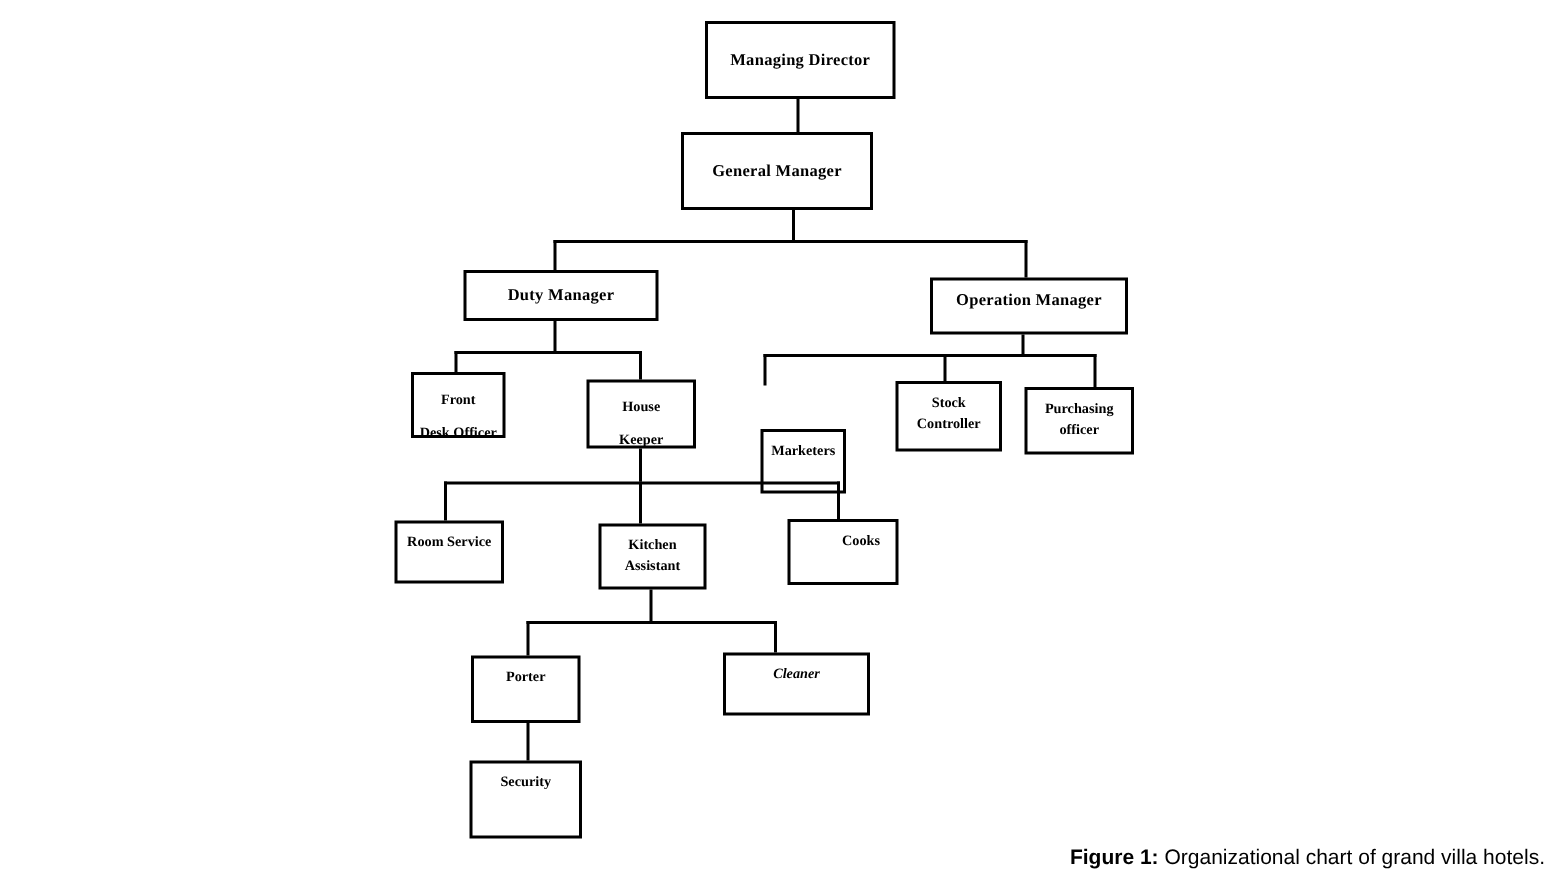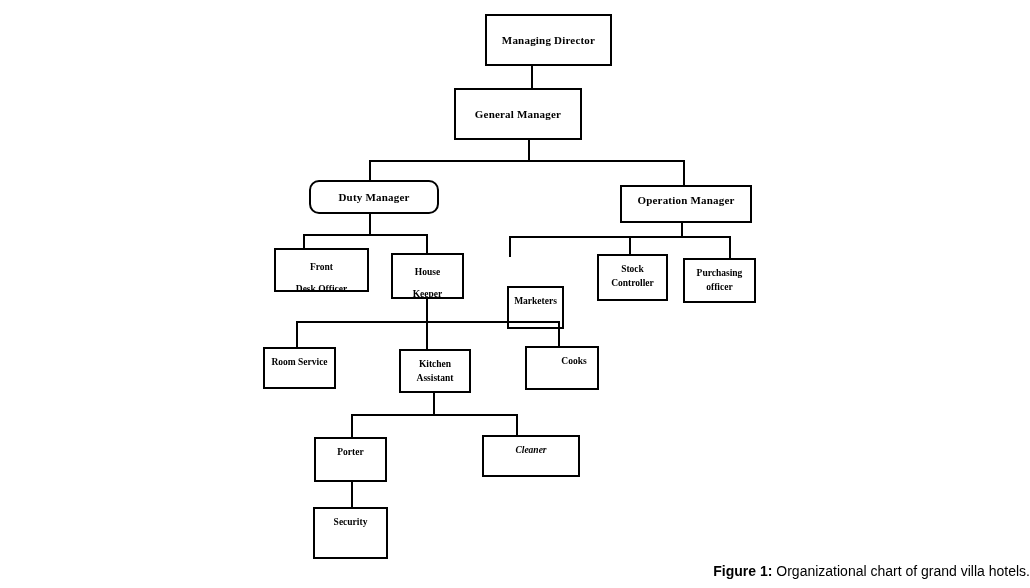--- a/index.html
+++ b/index.html
@@ -53,7 +53,7 @@
 
 <div class="page">
   <div id="chart-layer">
-      <div class="node v-center big" style="left: 470px; top: 14px; width: 127px; height: 52px; margin-left: 15px;">
+      <div class="node v-center big" style="left: 470px; top: 14px; width: 127px; height: 52px;">
         <span>Managing Director</span>
       </div>
       <div class="node v-center big" style="left: 454px; top: 88px; width: 128px; height: 52px;">

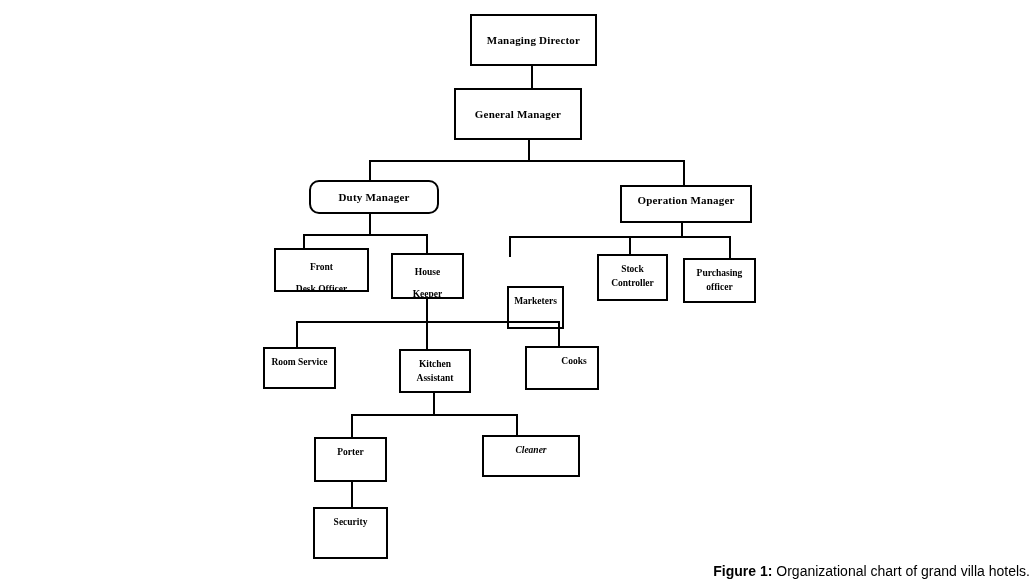--- a/index.html
+++ b/index.html
@@ -59,7 +59,7 @@
       <div class="node v-center big" style="left: 454px; top: 88px; width: 128px; height: 52px;">
         <span>General Manager</span>
       </div>
-      <div class="node v-center big" style="left: 309px; top: 180px; width: 130px; height: 34px; border-radius: 10px;">
+      <div class="node v-center big" style="left: 309px; top: 180px; width: 130px; height: 34px;">
         <span>Duty Manager</span>
       </div>
       <div class="node v-top big" style="left: 620px; top: 185px; width: 132px; height: 38px;">

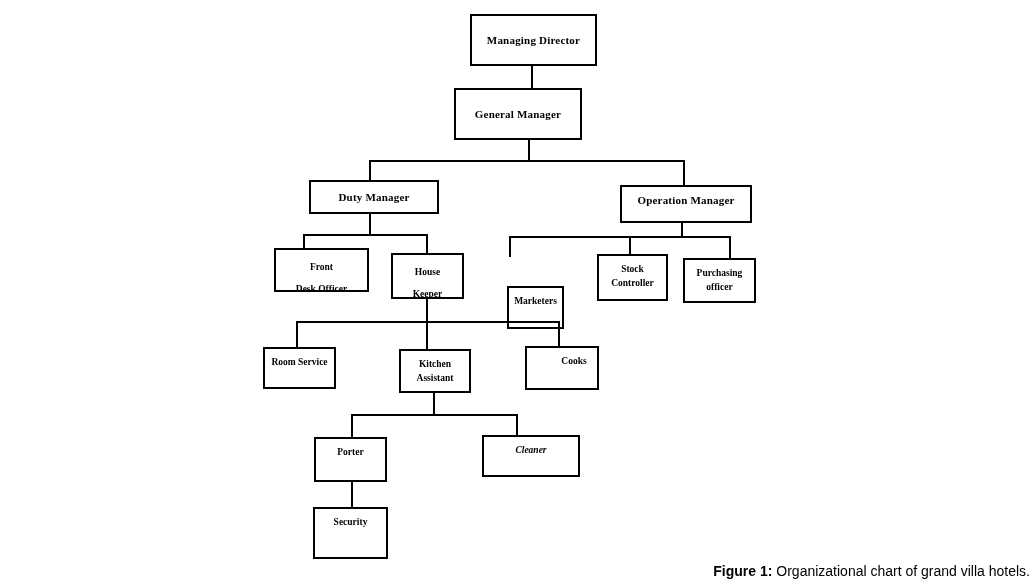--- a/index.html
+++ b/index.html
@@ -65,7 +65,7 @@
       <div class="node v-top big" style="left: 620px; top: 185px; width: 132px; height: 38px;">
         <span>Operation Manager</span>
       </div>
-      <div class="node v-top wide small" style="left: 274px; top: 248px; width: 95px; height: 44px;">
+      <div class="node v-top wide small" style="left: 274px; top: 248px; width: 63px; height: 44px;">
         <span>Front<br>Desk Officer</span>
       </div>
       <div class="node v-top wide small" style="left: 391px; top: 253px; width: 73px; height: 46px;">

